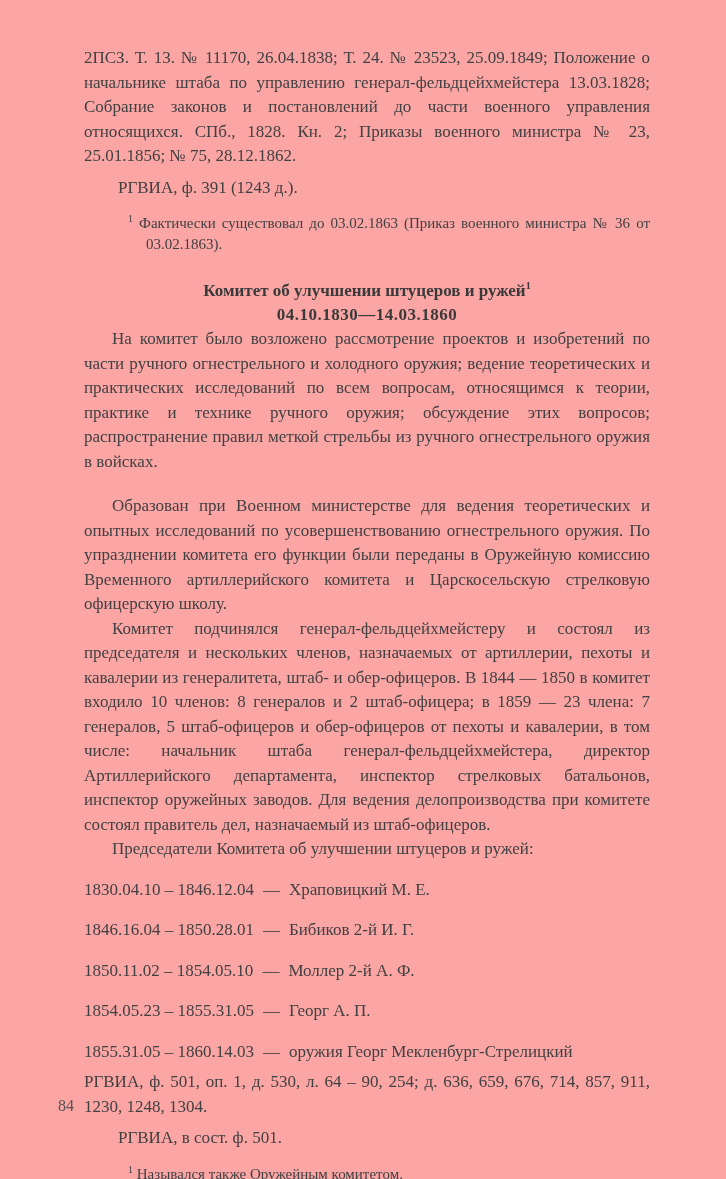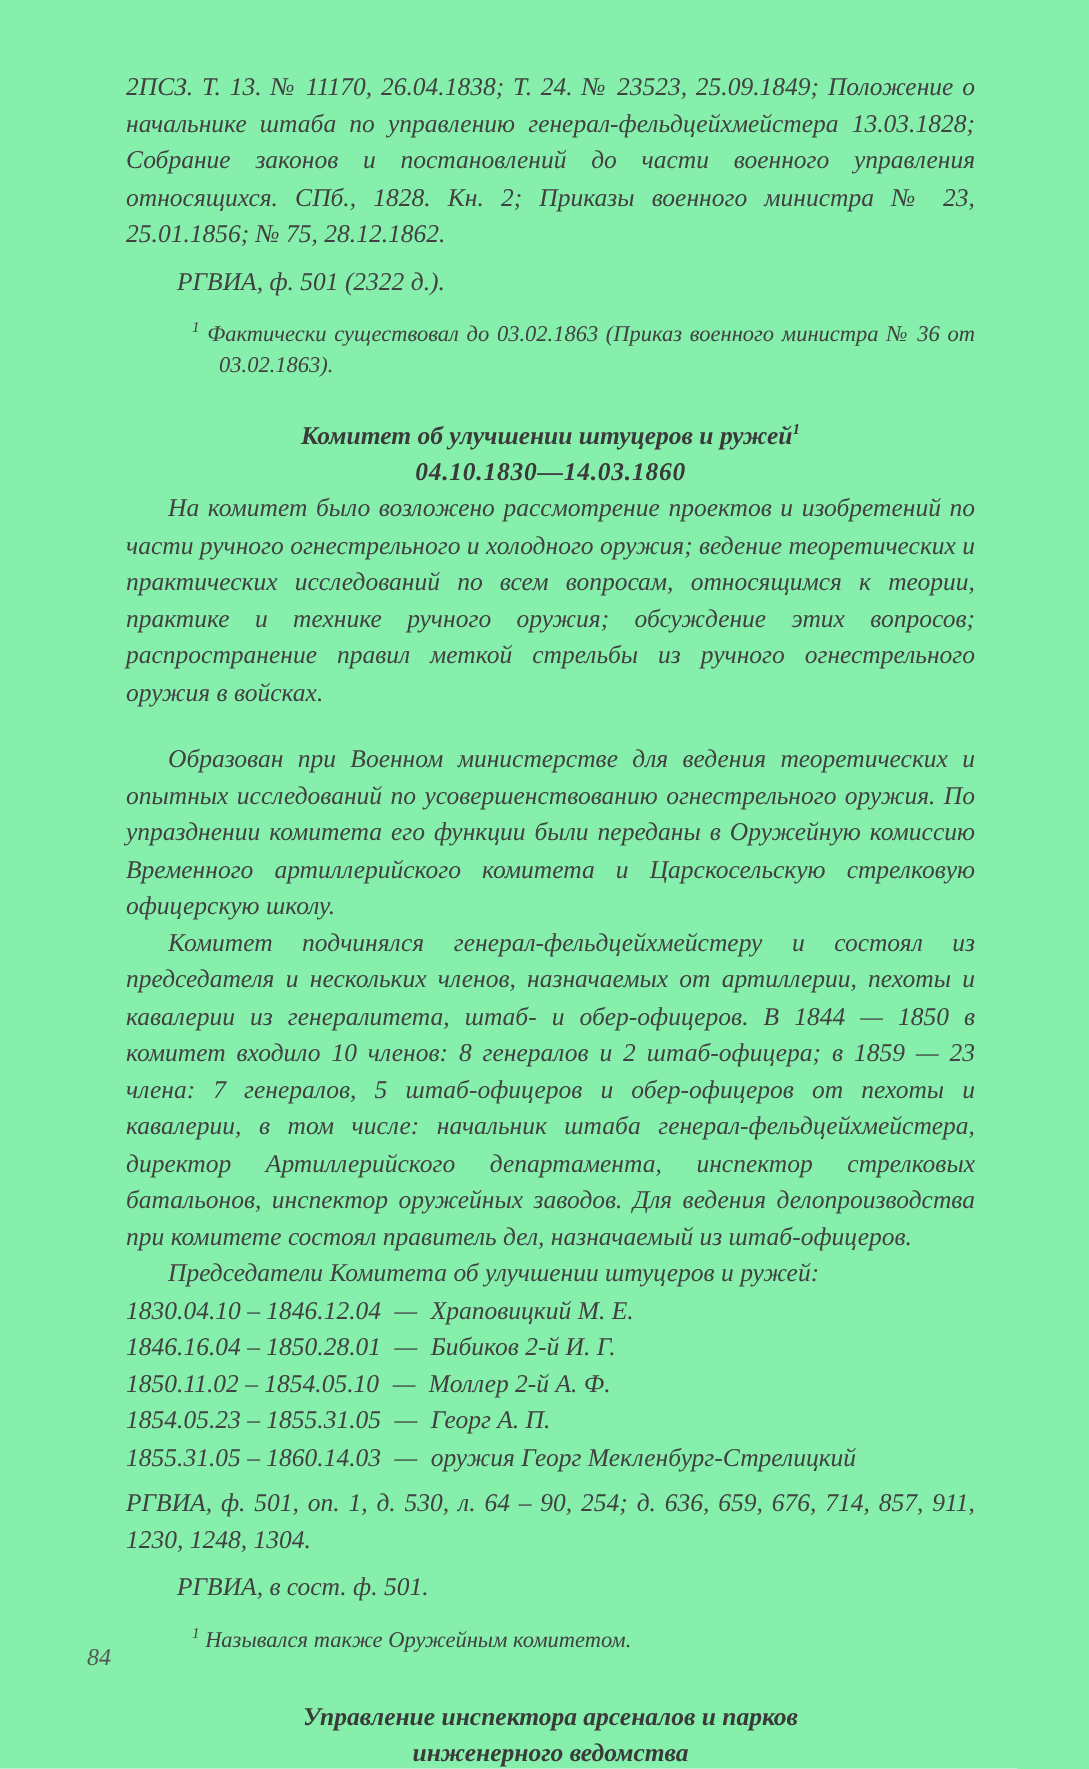--- a/index.html
+++ b/index.html
@@ -12,7 +12,7 @@
     width: 726px;
     height: 1179px;
     margin: 0 auto;
-    background: #86efac;
+    background: #fca5a5;
     box-sizing: border-box;
     padding: 46px 76px 0 84px;
     font-family: "Liberation Serif", "DejaVu Serif", serif;
@@ -20,7 +20,6 @@
     font-size: 17px;
     line-height: 24.5px;
     overflow: hidden;
-    font-style: italic;
   }
   p { margin: 0; }
   .just { text-align: justify; }

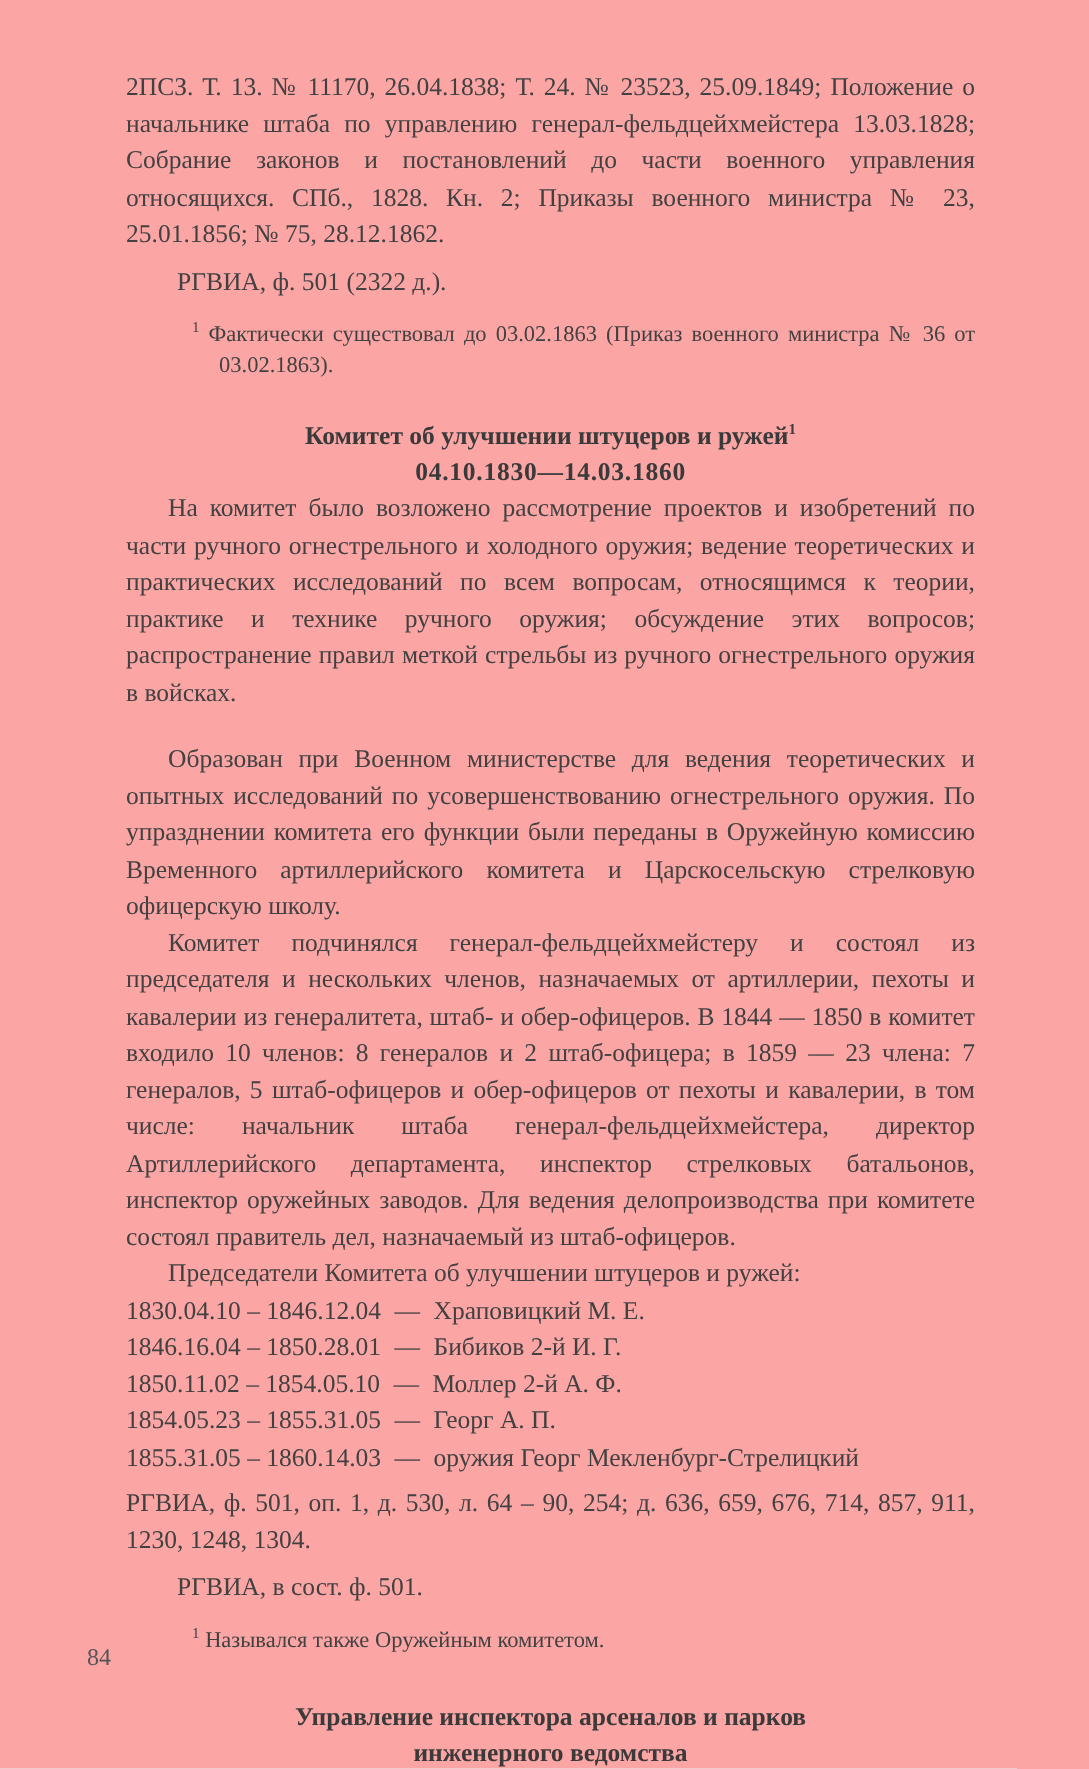--- a/index.html
+++ b/index.html
@@ -72,7 +72,7 @@
 
   <p class="just">2ПСЗ. Т. 13. № 11170, 26.04.1838; Т. 24. № 23523, 25.09.1849; Положение о начальнике штаба по управлению генерал-фельдцейхмейстера 13.03.1828; Собрание законов и постановлений до части военного управления относящихся. СПб., 1828. Кн. 2; Приказы военного министра № 23, 25.01.1856; № 75, 28.12.1862.</p>
 
-  <p class="archive-ref">РГВИА, ф. 501 (2322 д.).</p>
+  <p class="archive-ref">РГВИА, ф. 391 (1243 д.).</p>
 
   <div class="footnote"><sup>1</sup> <span class="fn-body">Фактически существовал до 03.02.1863 (Приказ военного министра № 36 от 03.02.1863).</span></div>
 

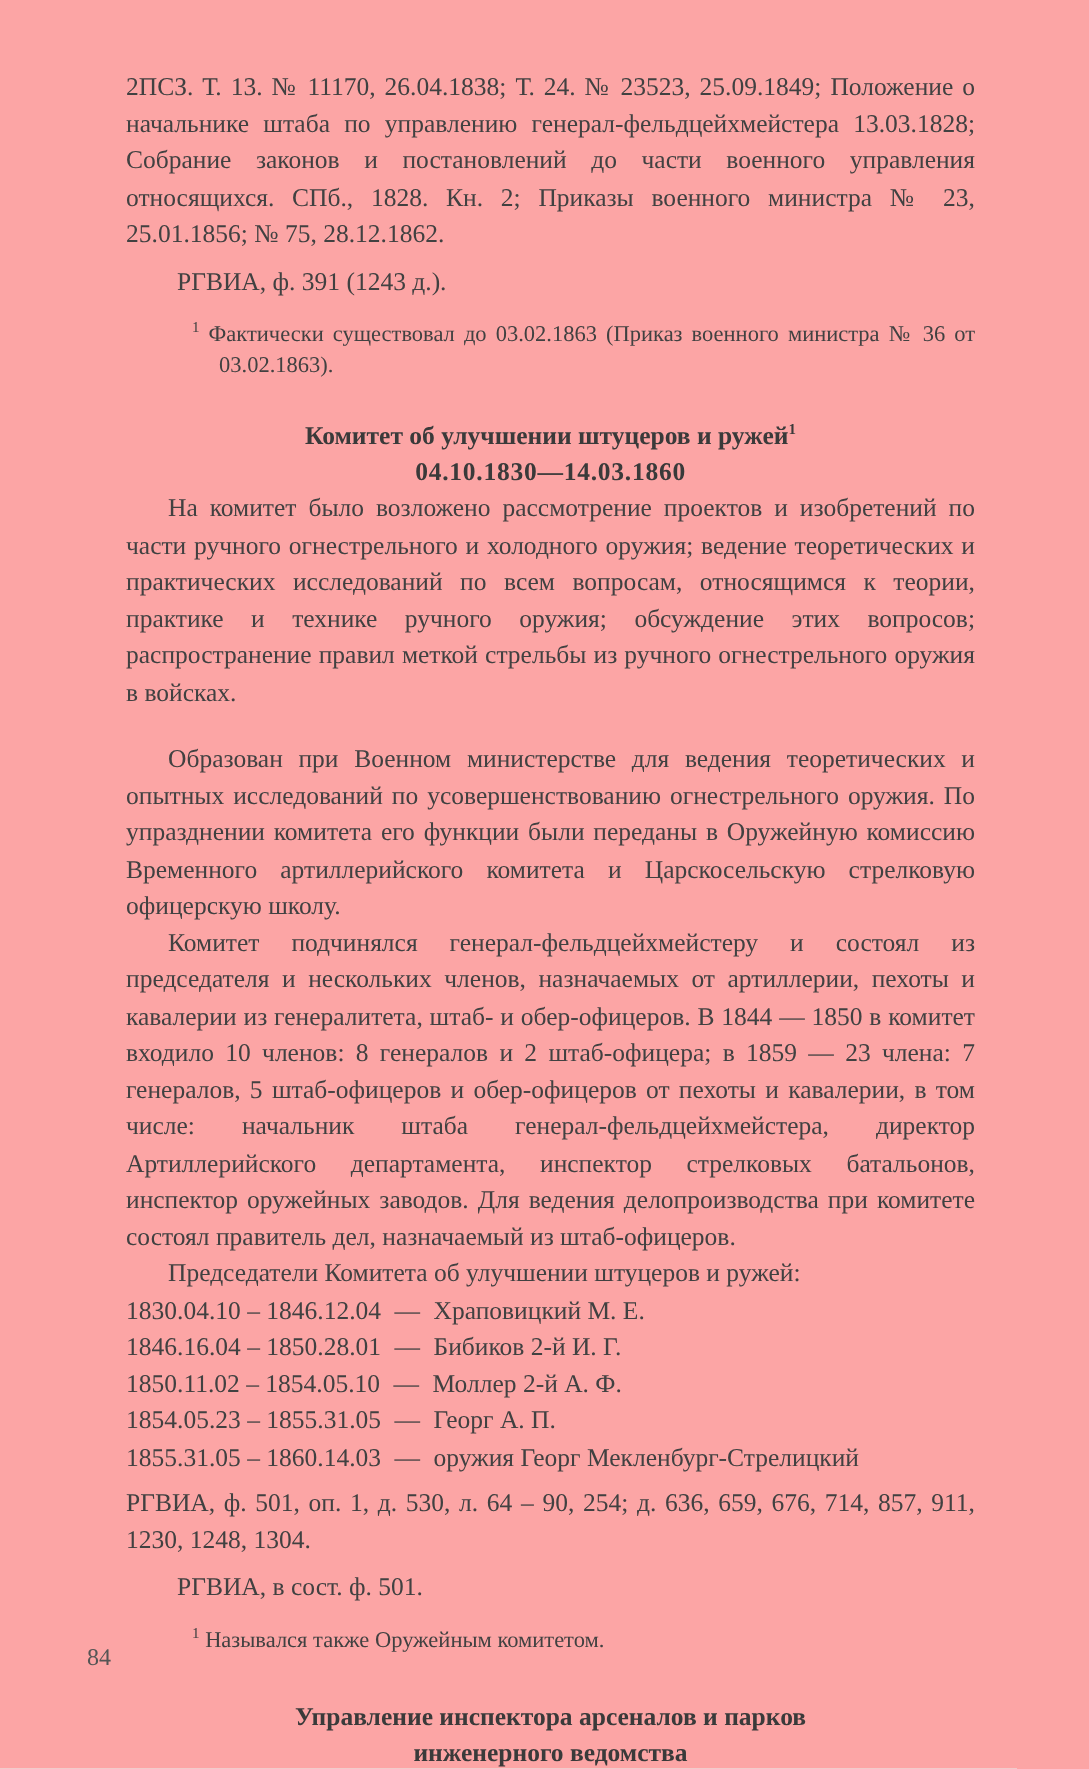--- a/index.html
+++ b/index.html
@@ -54,6 +54,7 @@
   .body-start { margin-top: 20px; }
   .chairman-row {
     white-space: nowrap;
+    margin-top: 16px;
   }
   .chairman-row .sep { padding: 0 9px; }
   .fond-block { margin-top: 6px; }

